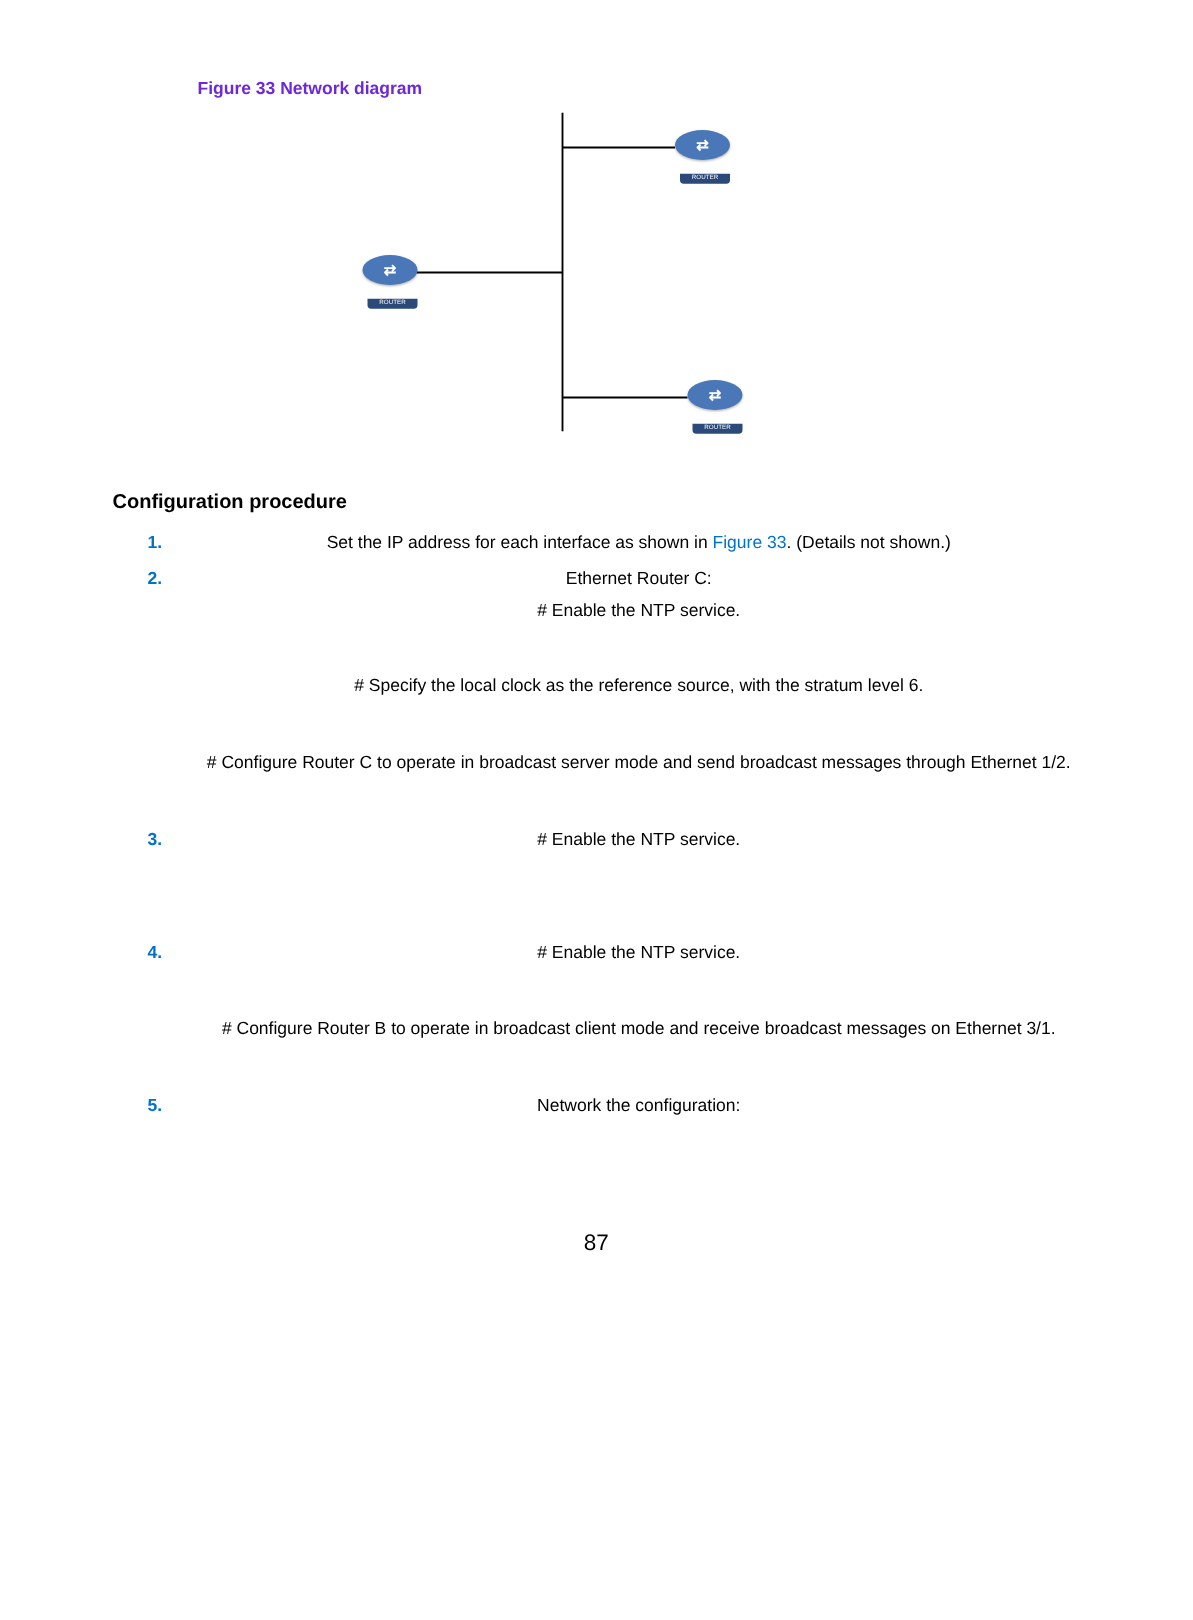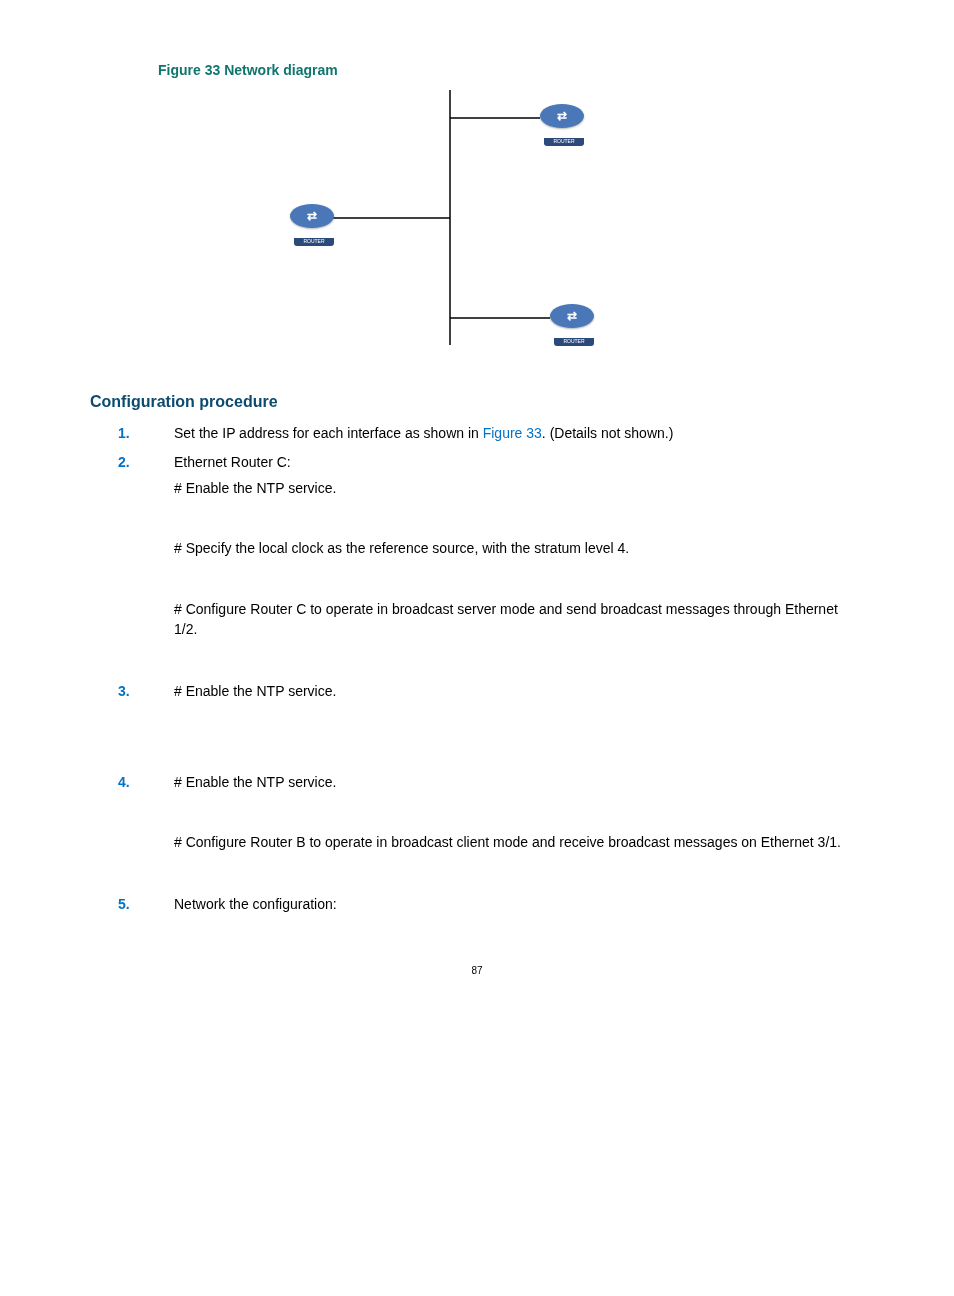--- a/index.html
+++ b/index.html
@@ -13,7 +13,7 @@
     line-height: 1.45;
   }
   .figure-caption {
-    color: #0f766e;
+    color: #6d28d9;
     font-weight: bold;
     font-size: 14px;
     margin-left: 68px;

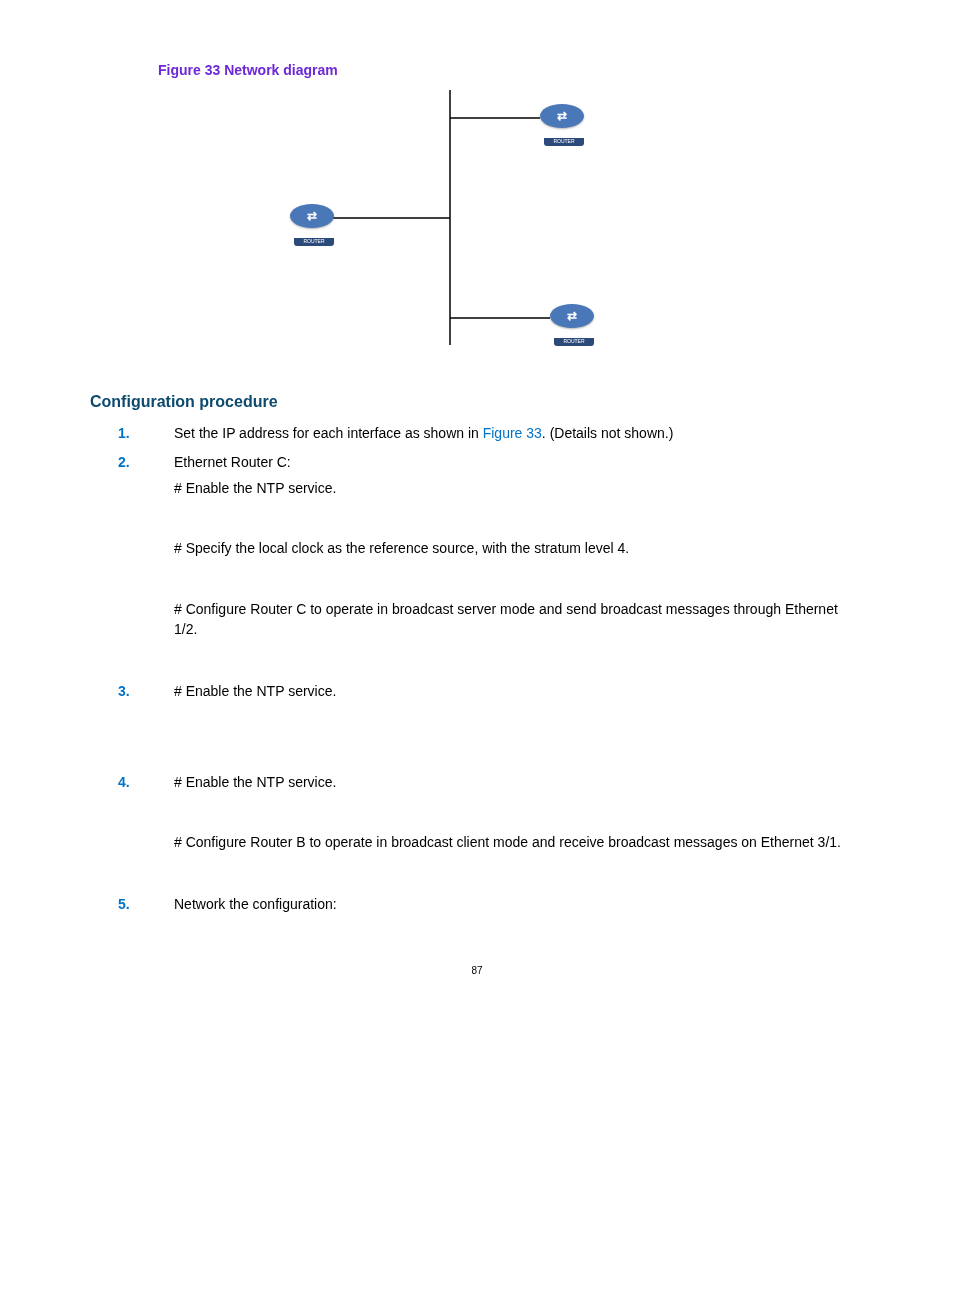--- a/index.html
+++ b/index.html
@@ -66,7 +66,7 @@
     pointer-events: none;
   }
   .section-heading {
-    color: #0c4a6e;
+    color: #000000;
     font-weight: bold;
     font-size: 16px;
     margin: 30px 0 10px 0;

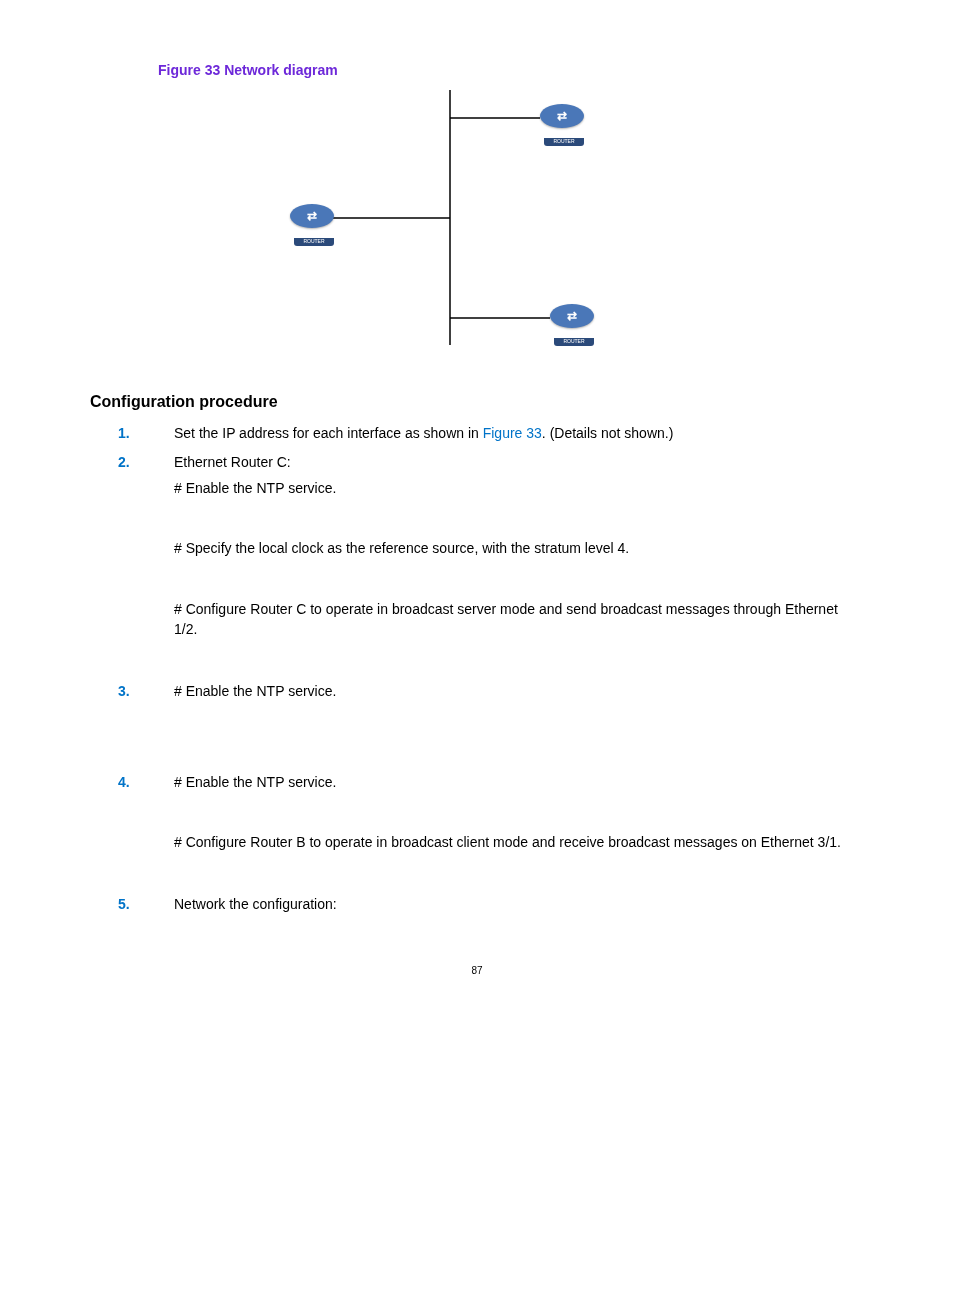--- a/index.html
+++ b/index.html
@@ -88,7 +88,8 @@
     font-weight: bold;
   }
   .step-body p {
-    margin: 6px 16px;
+    margin: 6px 0;
+    text-align: center;
   }
   .step-spacer {
     height: 28px;

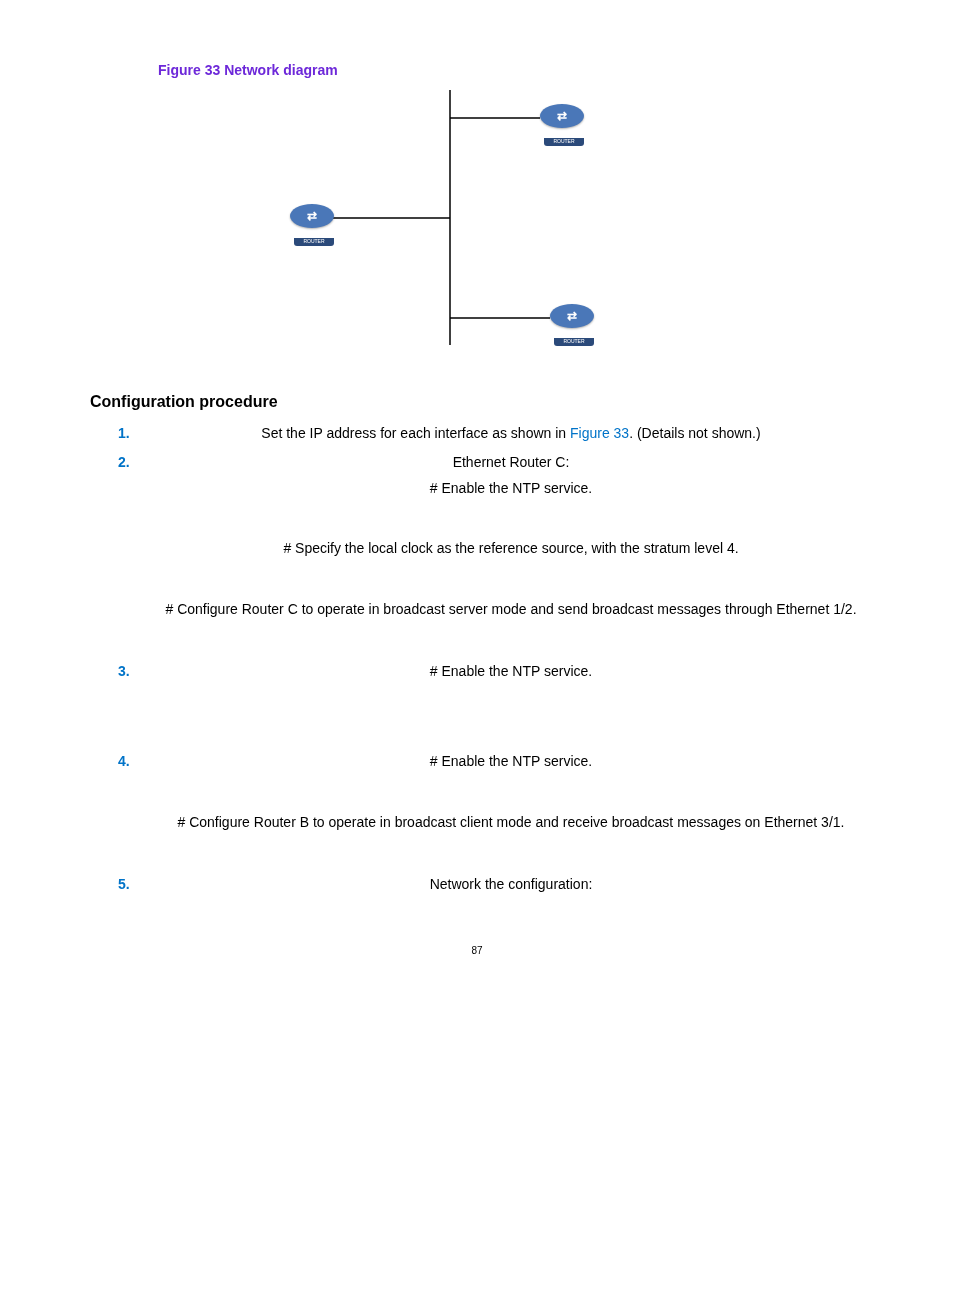--- a/index.html
+++ b/index.html
@@ -154,7 +154,7 @@
         <p>Ethernet Router C:</p>
         <p># Enable the NTP service.</p>
         <div class="step-spacer"></div>
-        <p># Specify the local clock as the reference source, with the stratum level 4.</p>
+        <p># Specify the local clock as the reference source, with the stratum level 6.</p>
         <div class="step-spacer"></div>
         <p># Configure Router C to operate in broadcast server mode and send broadcast messages through Ethernet 1/2.</p>
         <div class="step-spacer"></div>

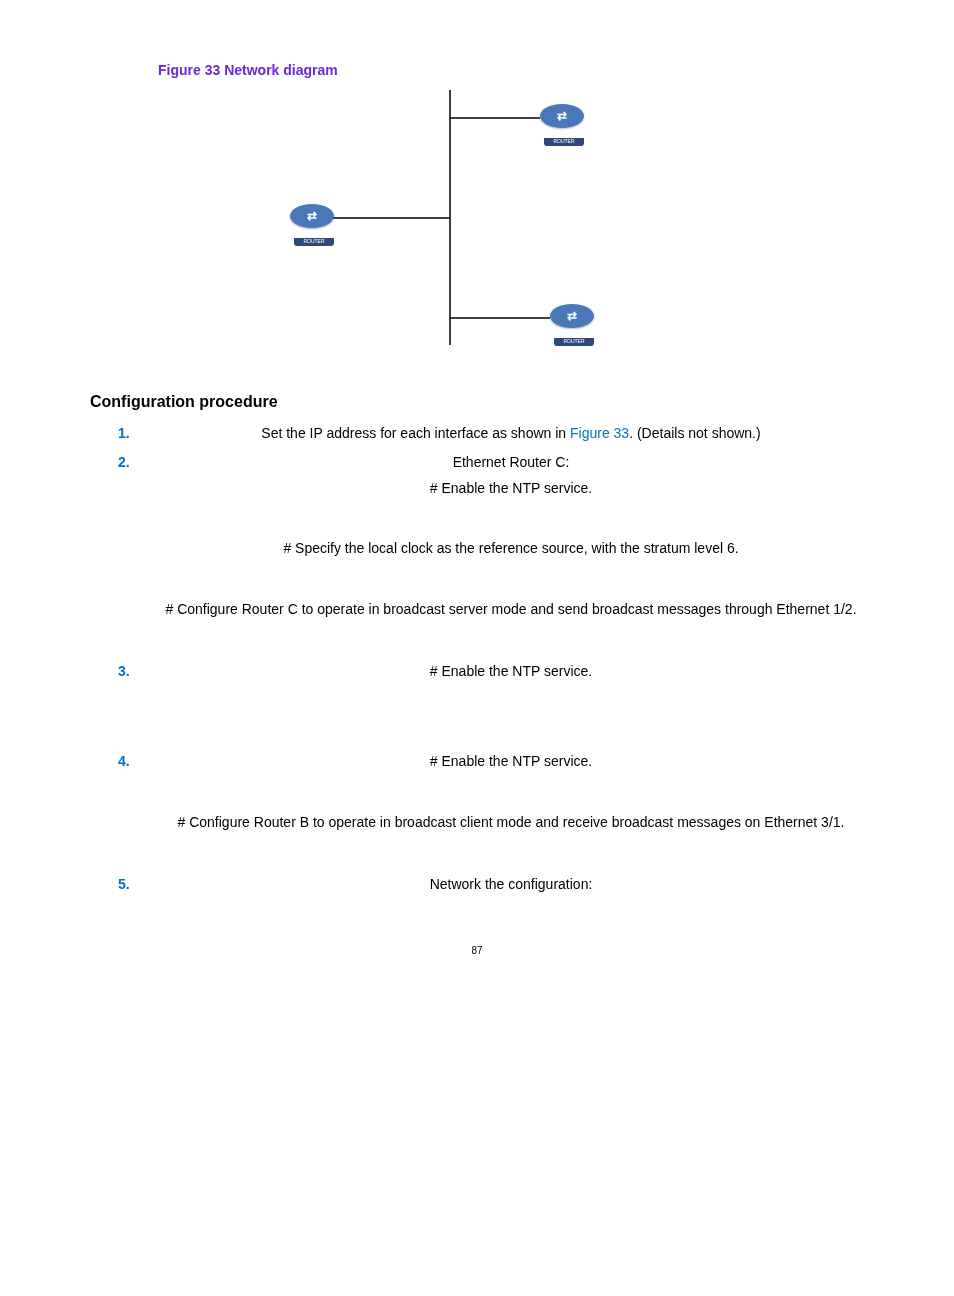--- a/index.html
+++ b/index.html
@@ -99,8 +99,8 @@
   }
   .page-num {
     text-align: center;
-    font-size: 10px;
-    margin-top: 50px;
+    font-size: 18px;
+    margin-top: 87px;
   }
 </style>
 </head>

